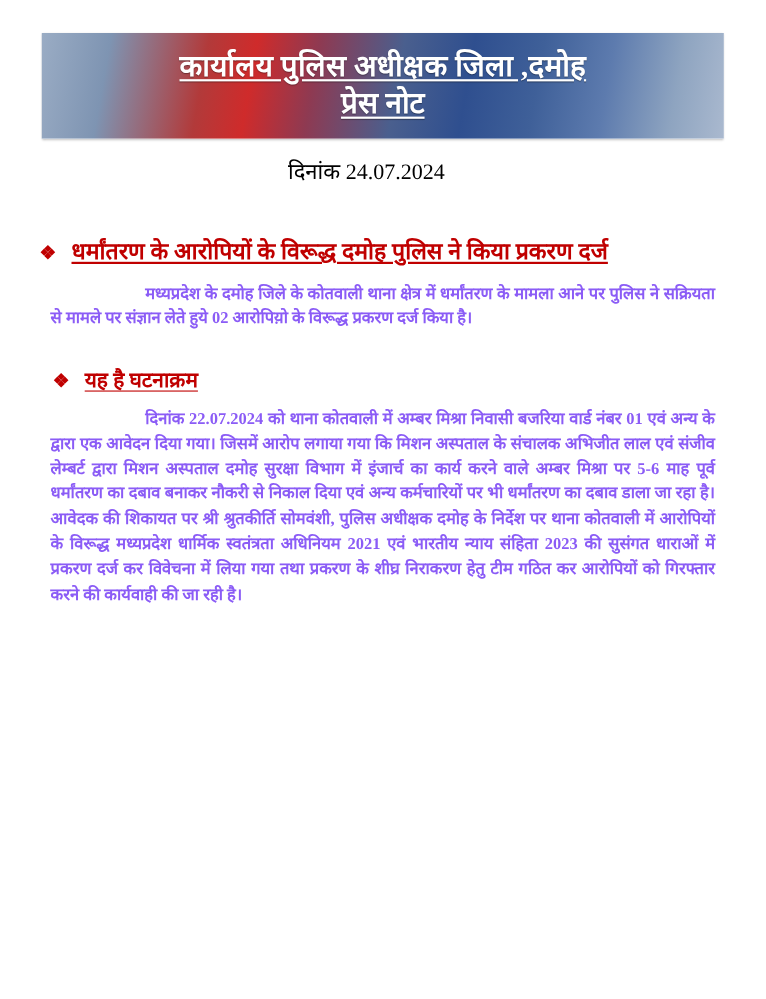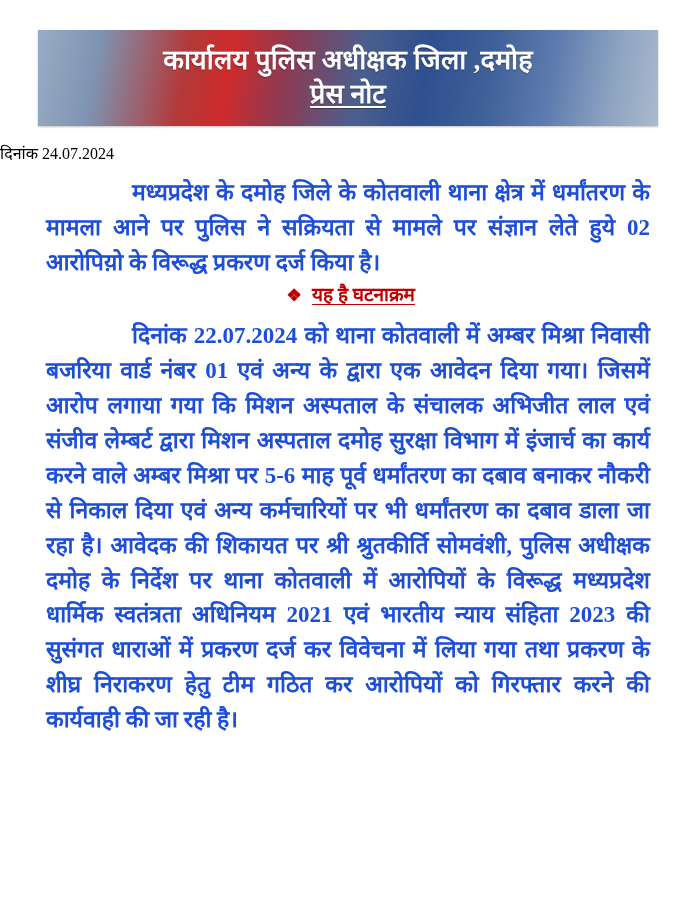--- a/index.html
+++ b/index.html
@@ -47,6 +47,7 @@
     font-size: 27px;
     font-weight: bold;
     color: #ffffff;
+    text-decoration: underline;
     text-underline-offset: 3px;
     line-height: 1.25;
     letter-spacing: 0.2px;

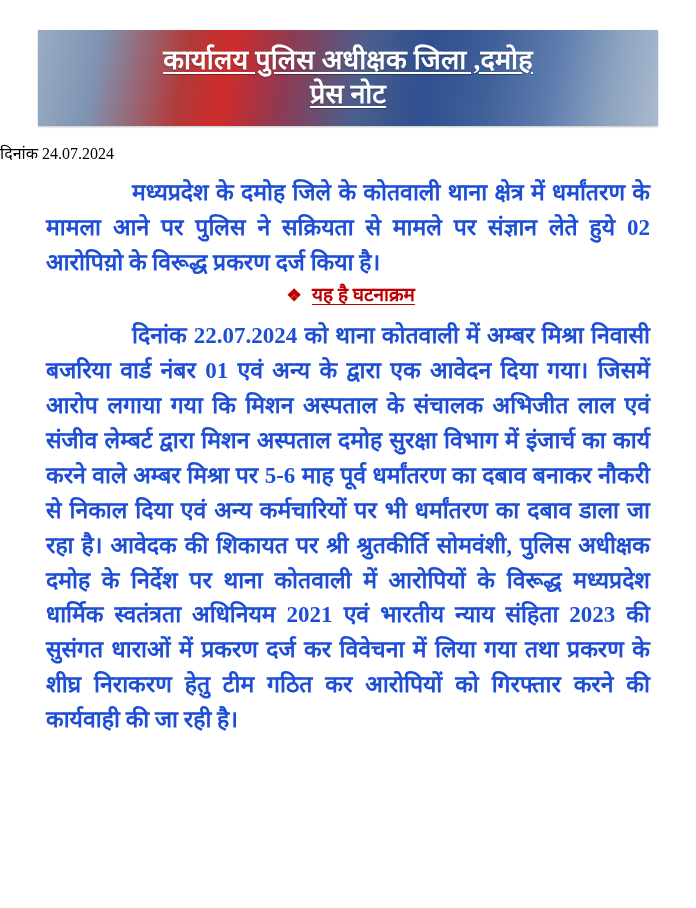--- a/index.html
+++ b/index.html
@@ -65,8 +65,8 @@
   }
   .date-row {
     margin: 16px 30px 0 0;
-    text-align: left;
-    font-size: 16px;
+    text-align: center;
+    font-size: 20px;
     color: #000000;
   }
   .content {

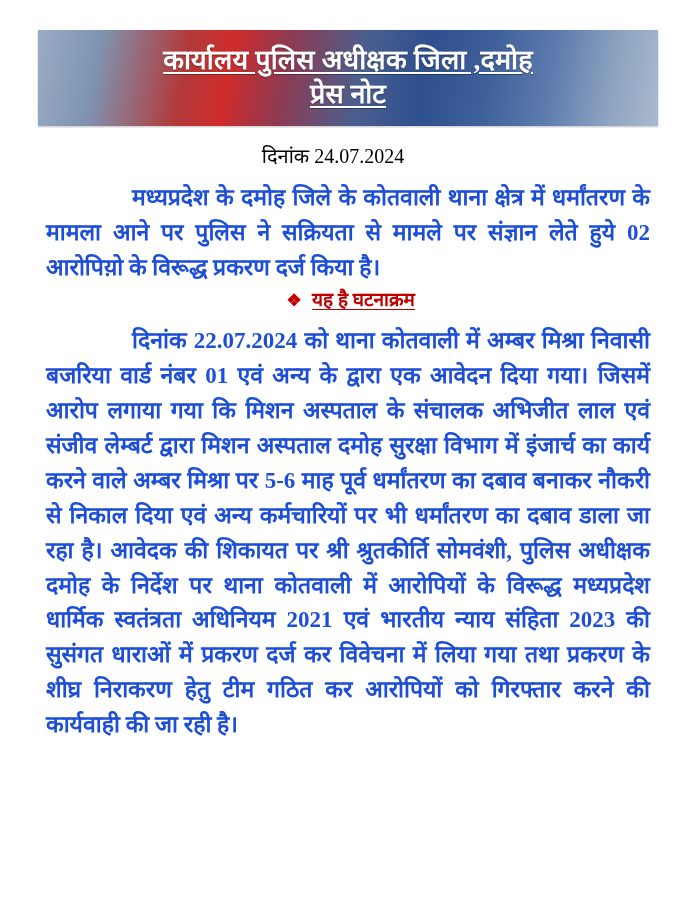--- a/index.html
+++ b/index.html
@@ -134,6 +134,9 @@
 
   <div class="content">
 
+    <div class="heading-block">
+      <div class="heading-main"><span class="bullet-diamond no-underline">❖</span><span>धर्मांतरण के आरोपियों के विरूद्ध दमोह पुलिस ने किया प्रकरण दर्ज</span></div>
+    </div>
 
     <p class="body-text para-first">मध्यप्रदेश के दमोह जिले के कोतवाली थाना क्षेत्र में धर्मांतरण के मामला आने पर पुलिस ने सक्रियता से मामले पर संज्ञान लेते हुये 02 आरोपिय़ो के विरूद्ध प्रकरण दर्ज किया है।</p>
 

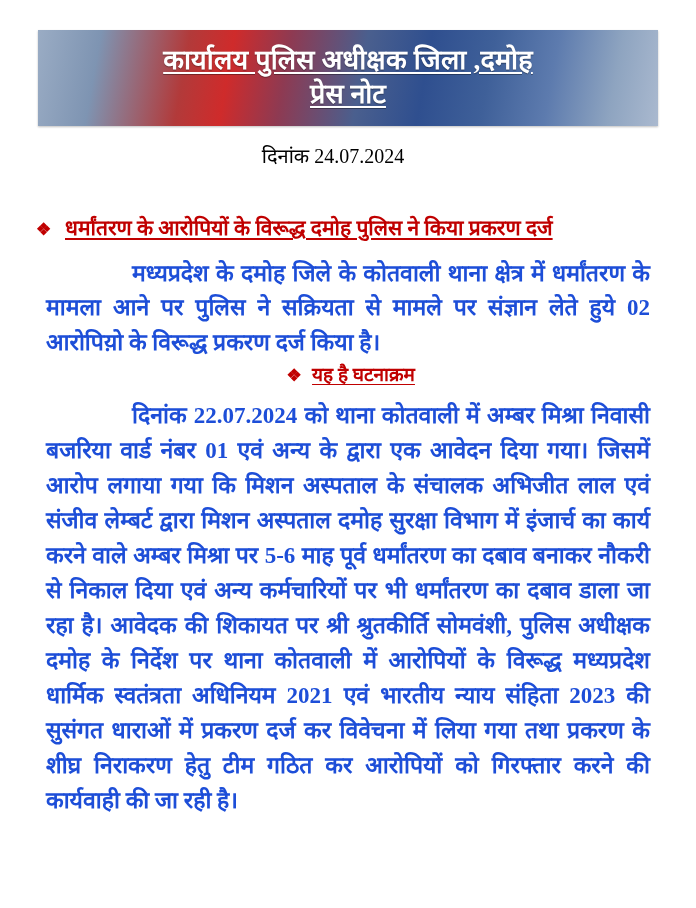--- a/index.html
+++ b/index.html
@@ -104,10 +104,10 @@
   }
   p.body-text {
     margin: 12px 0 0 0;
-    font-size: 23px;
+    font-size: 15px;
     line-height: 1.52;
     text-align: justify;
-    color: #1d4ed8;
+    color: #8b5cf6;
     font-weight: bold;
   }
   p.para-first {

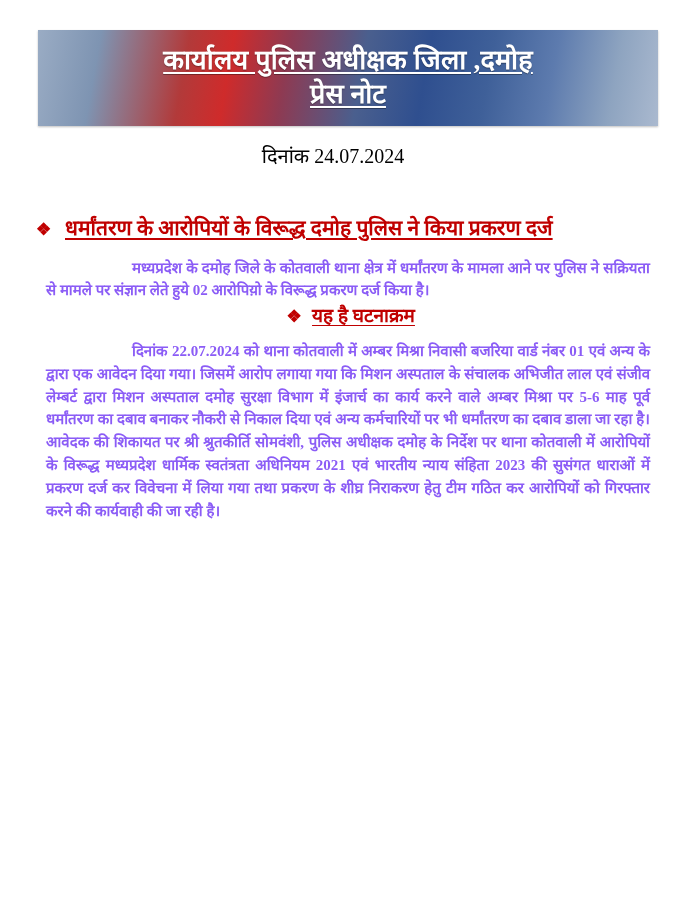--- a/index.html
+++ b/index.html
@@ -93,6 +93,7 @@
     display: inline-block;
   }
   .heading-sub {
+    margin-top: 30px;
     color: #c00000;
     font-weight: bold;
     font-size: 19px;
@@ -100,7 +101,6 @@
     text-underline-offset: 3px;
     padding-left: 46px;
     text-indent: -22px;
-    text-align: center;
   }
   p.body-text {
     margin: 12px 0 0 0;

